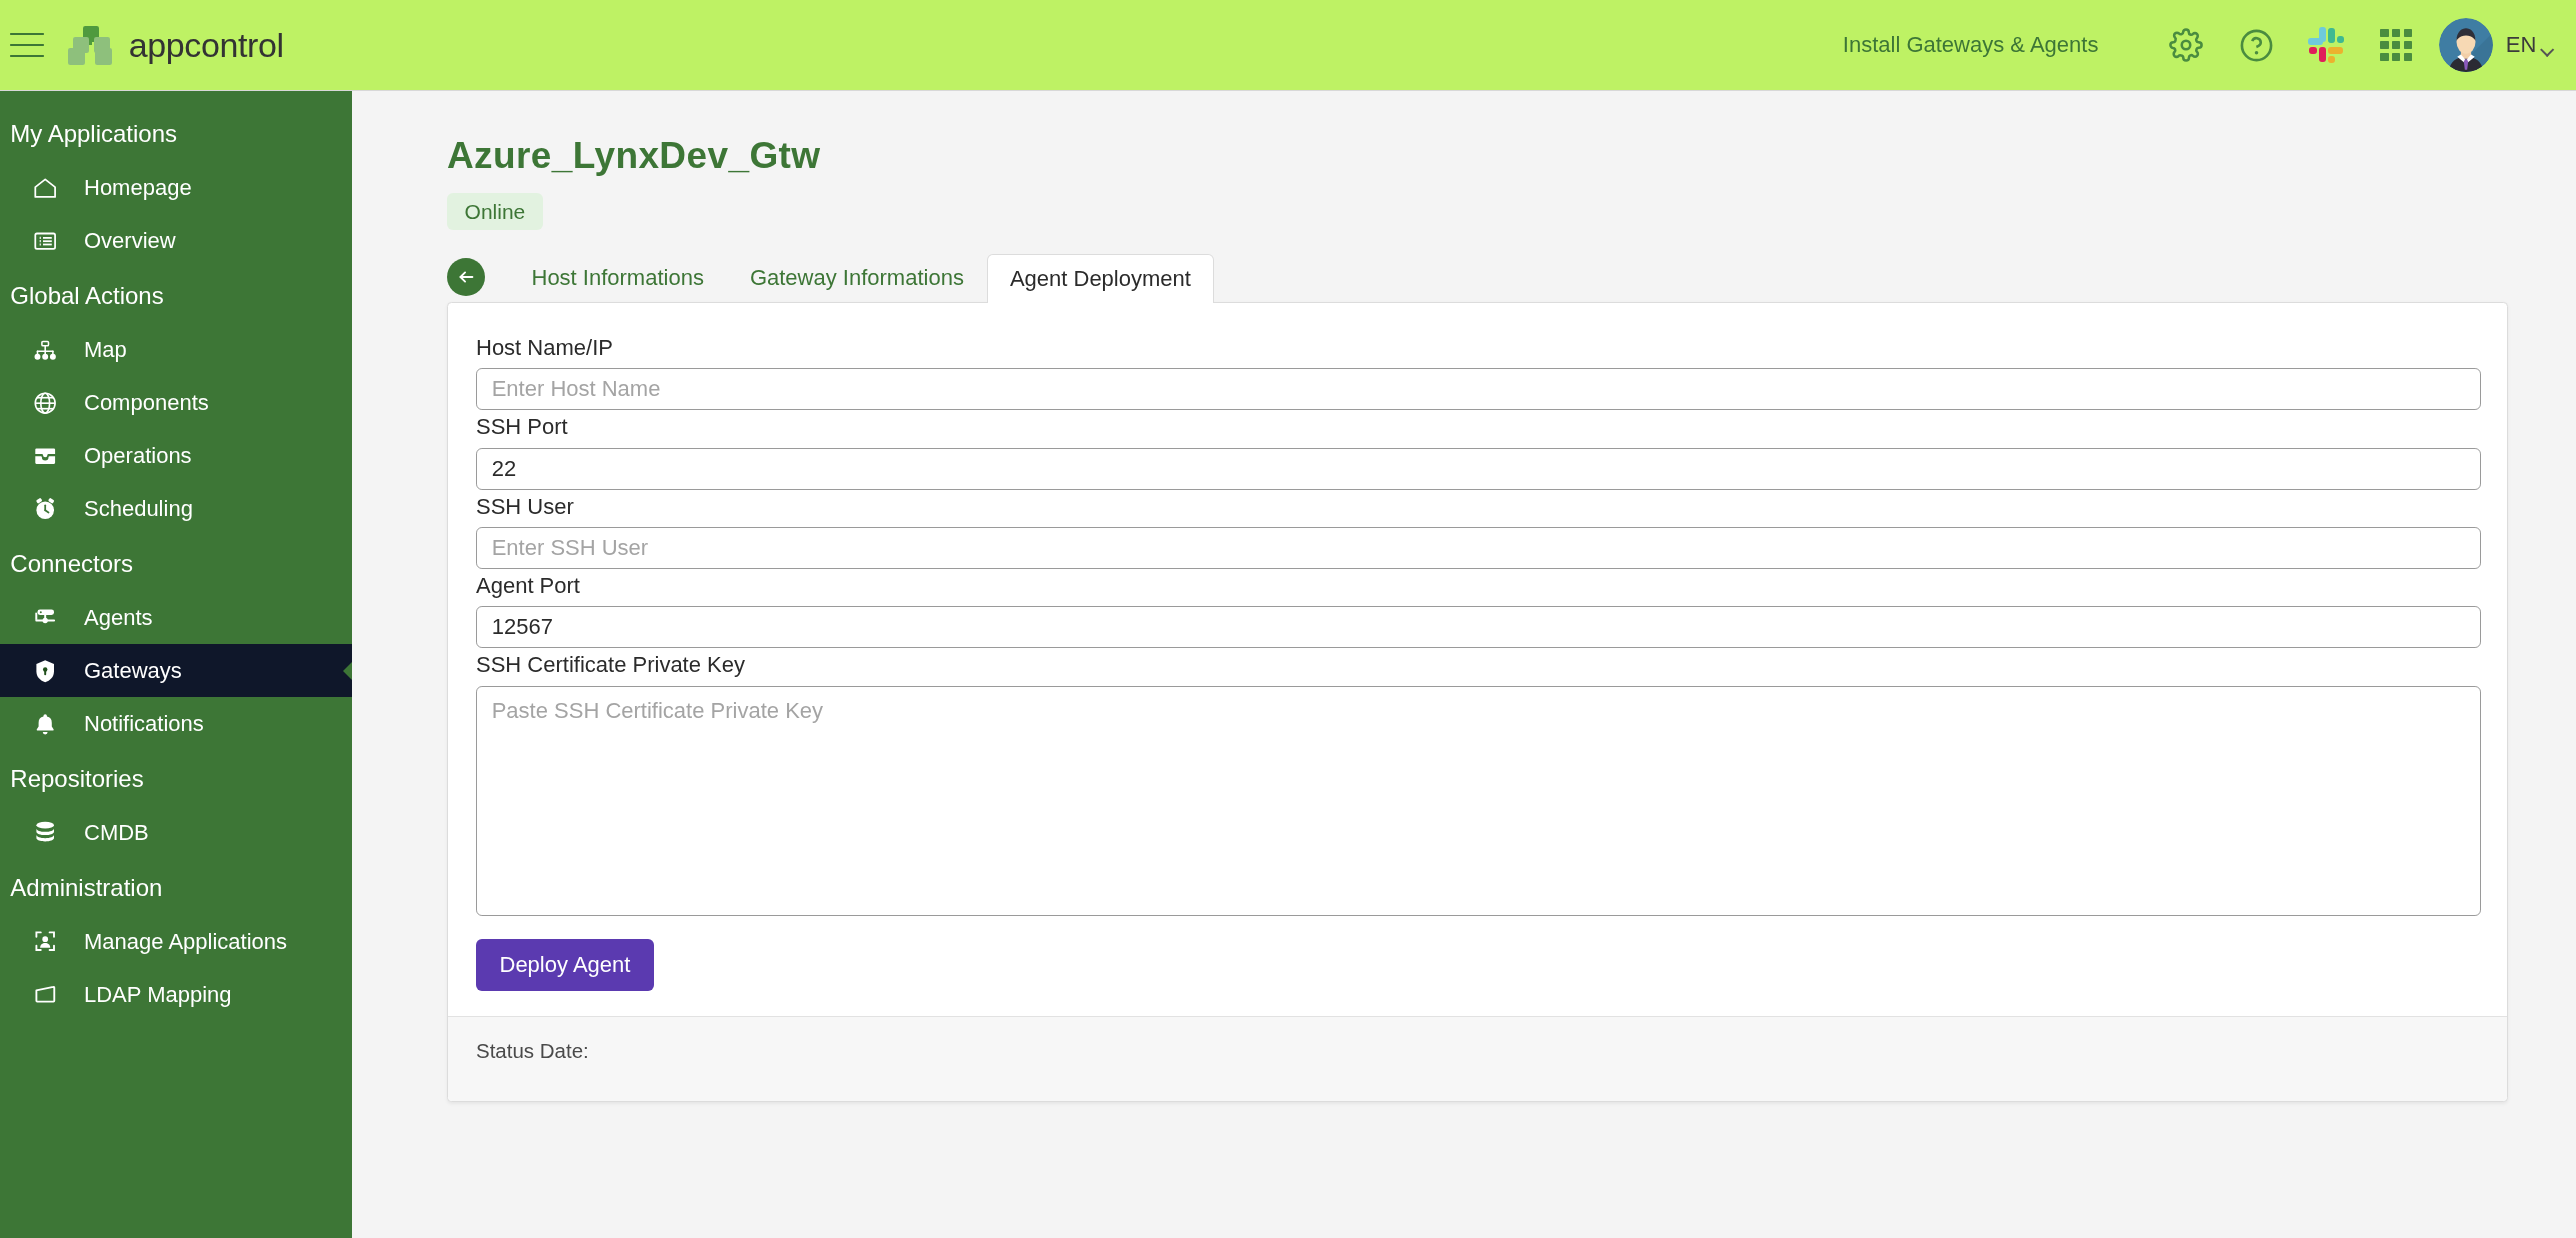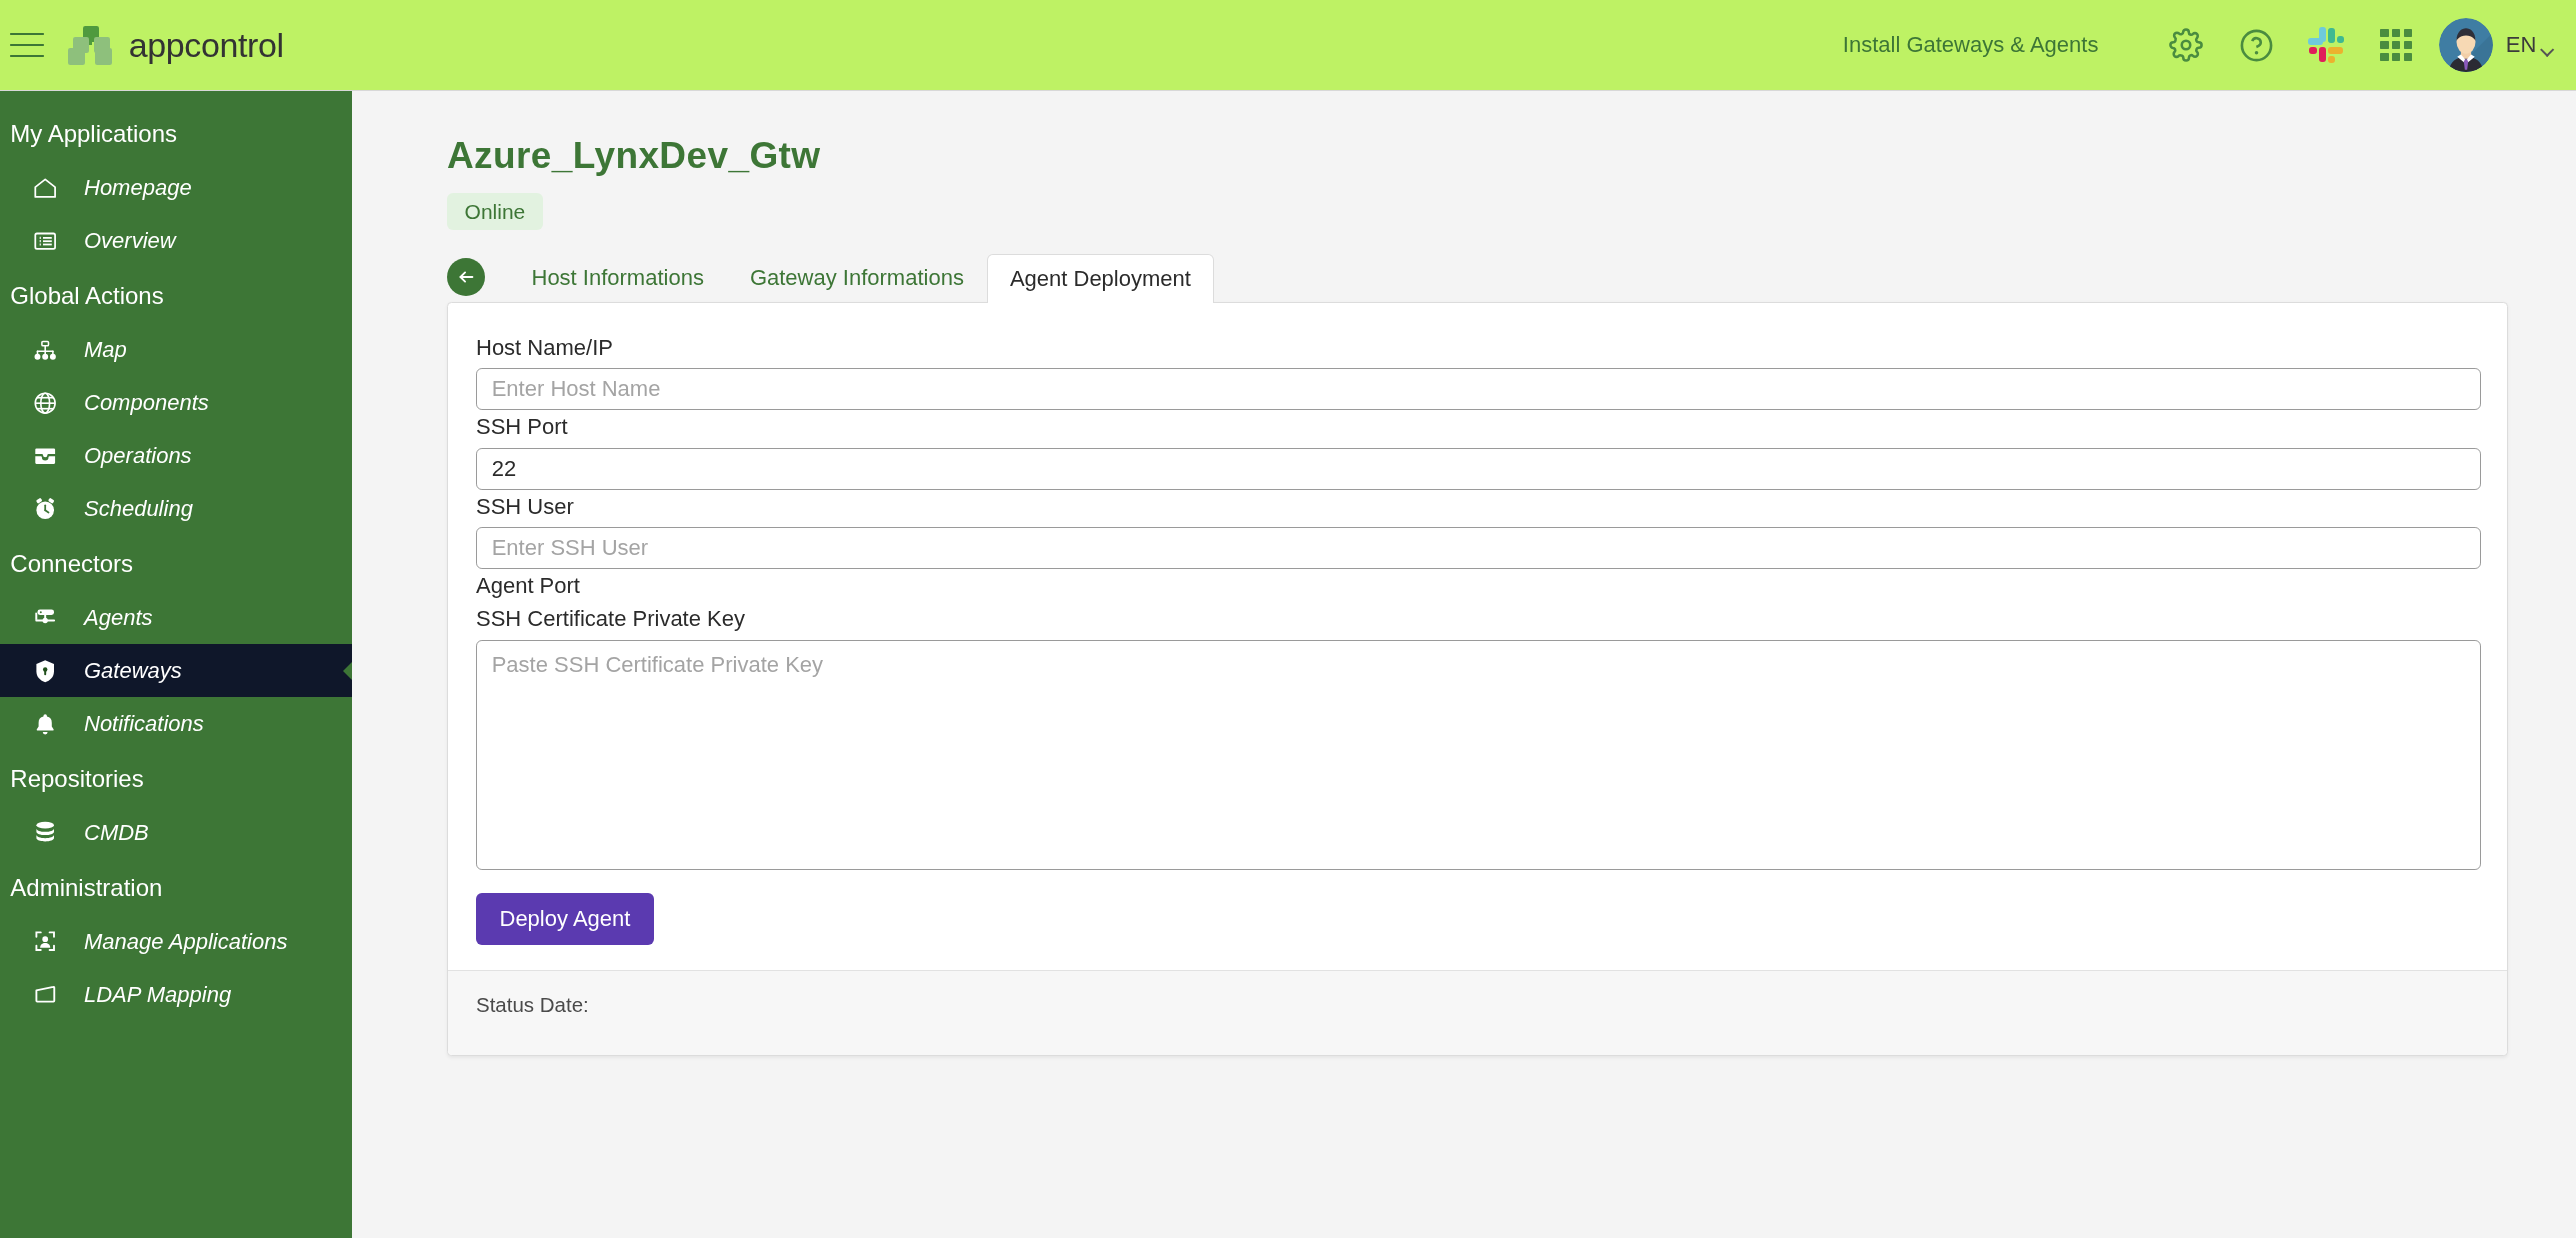--- a/index.html
+++ b/index.html
@@ -190,7 +190,7 @@
     justify-content: center;
     flex: 0 0 auto;
   }
-  .nav-item .nav-label { white-space: nowrap; font-style: italic; }
+  .nav-item .nav-label { white-space: nowrap; }
 
   
   #main {

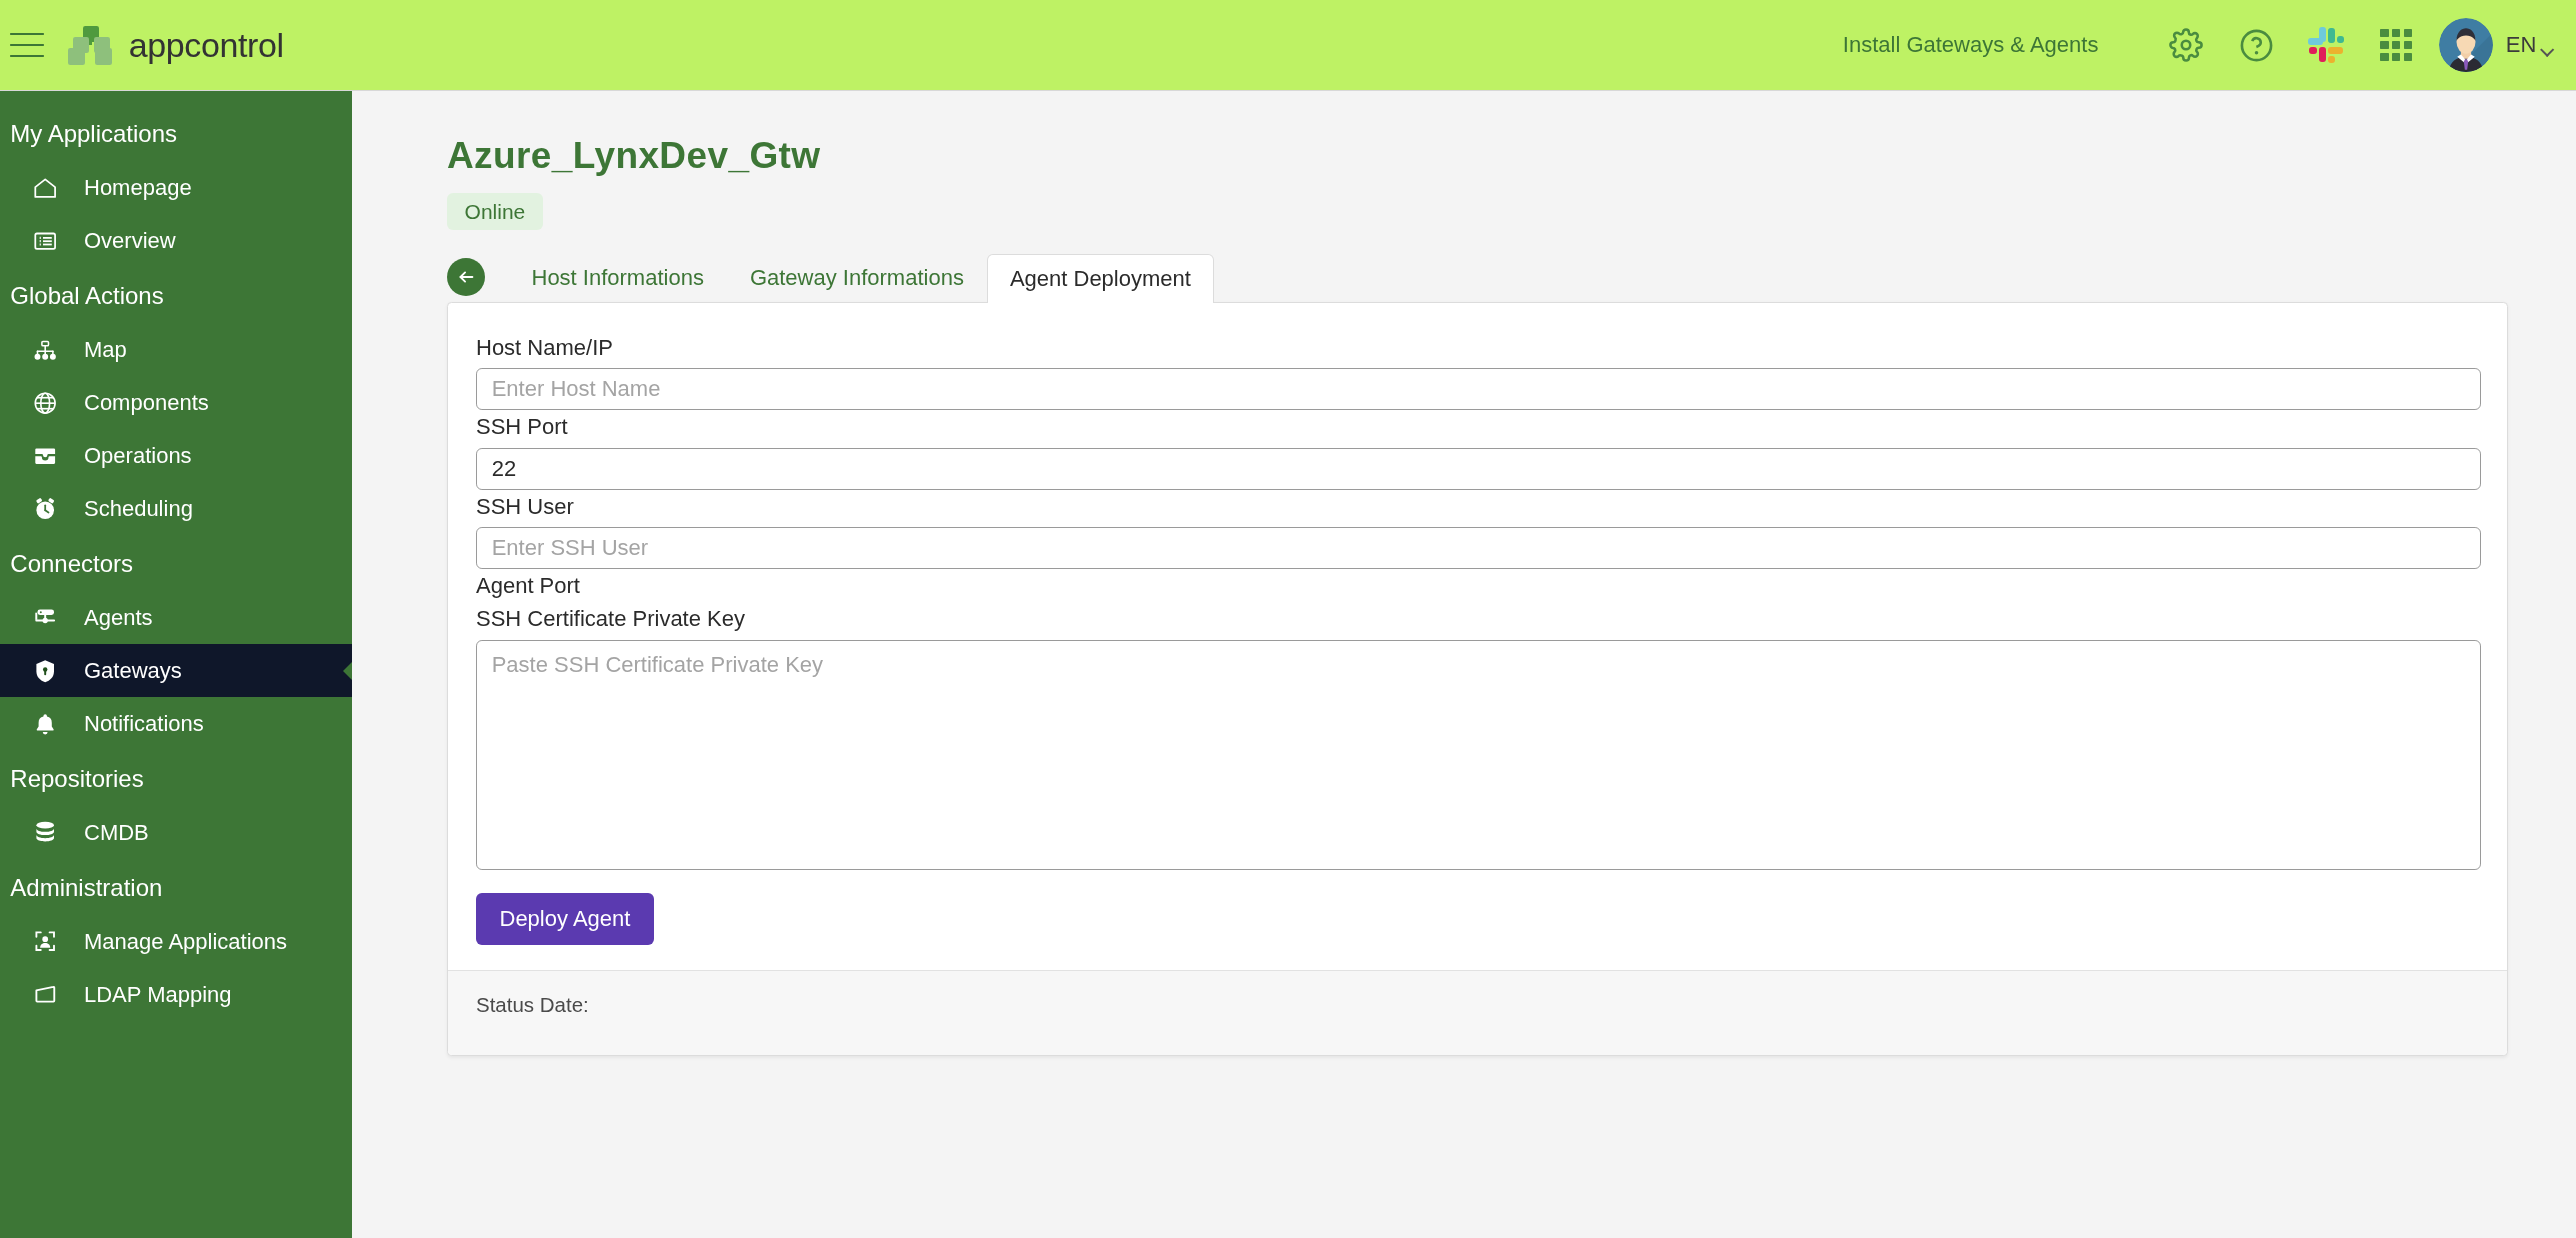--- a/index.html
+++ b/index.html
@@ -626,6 +626,7 @@
 
       <div class="field">
         <label class="field-label">Agent Port</label>
+        <input class="field-input" type="text" value="12567" style="">
       </div>
 
       <div class="field">

